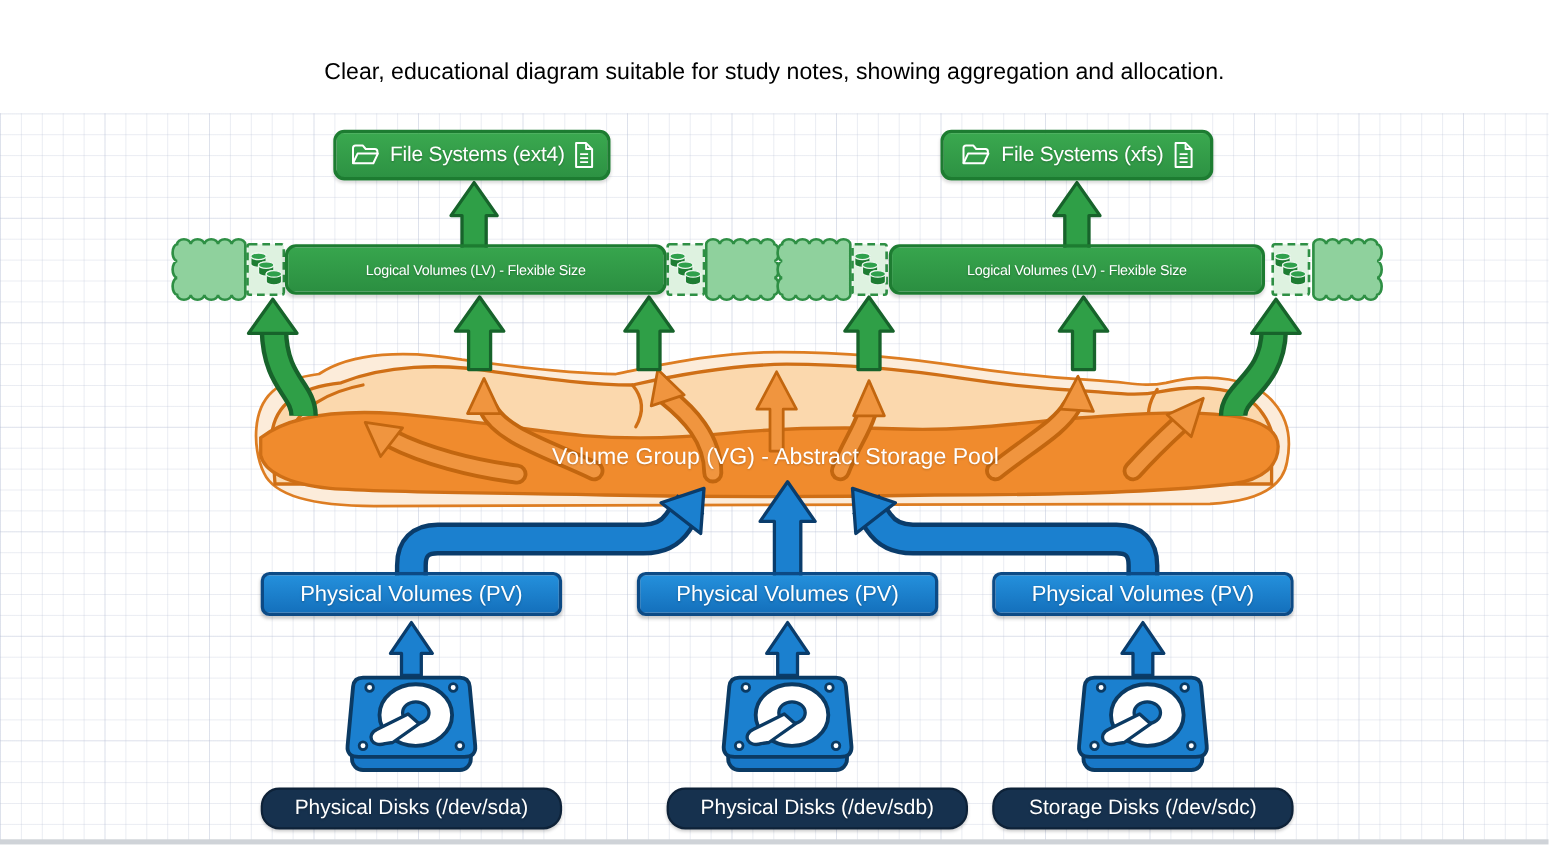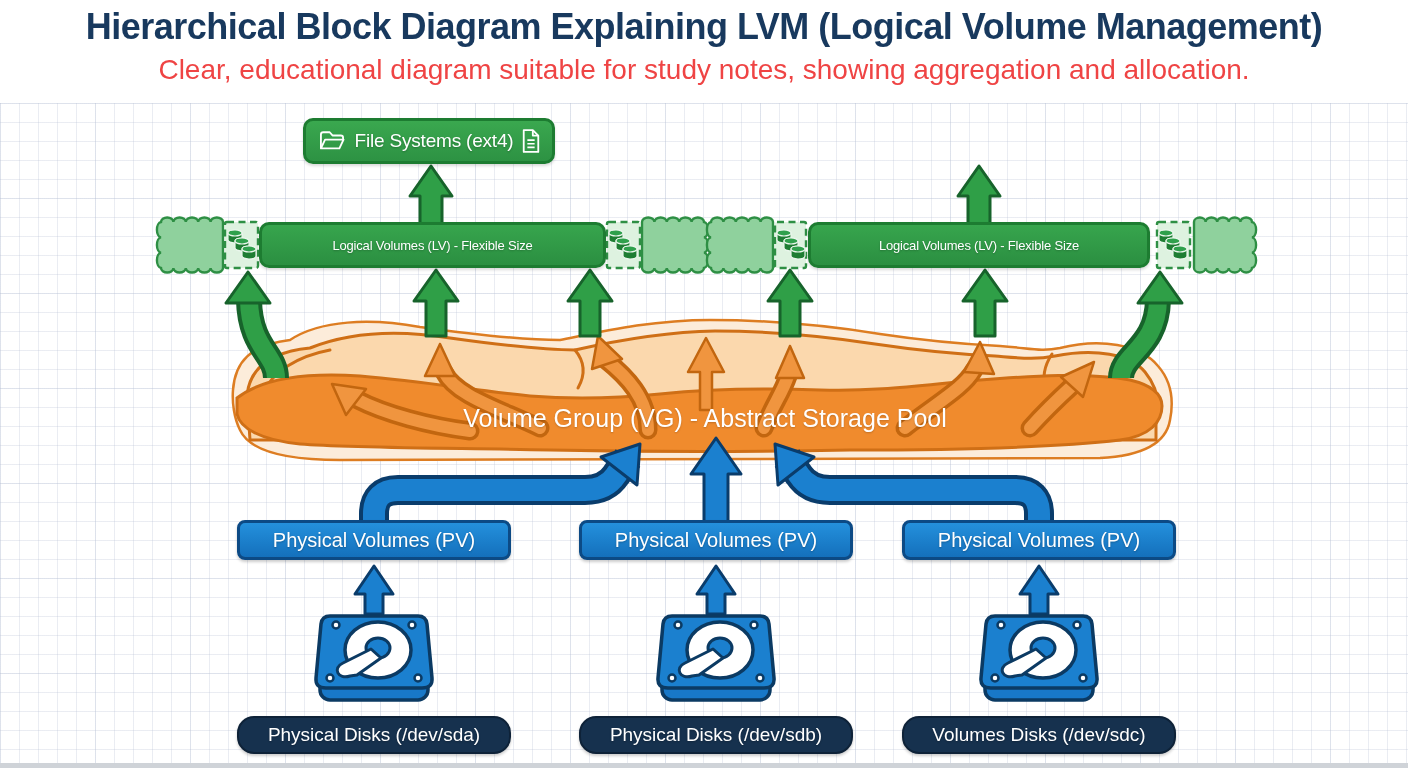--- a/index.html
+++ b/index.html
@@ -58,7 +58,6 @@
 <div class="canvas">
   <div class="grid-area"></div>
 
-  <div class="title">Hierarchical Block Diagram Explaining LVM (Logical Volume Management)</div>
   <div class="subtitle">Clear, educational diagram suitable for study notes, showing aggregation and allocation.</div>
 
   <svg class="overlay" width="1408" height="768" viewBox="0 0 1408 768">

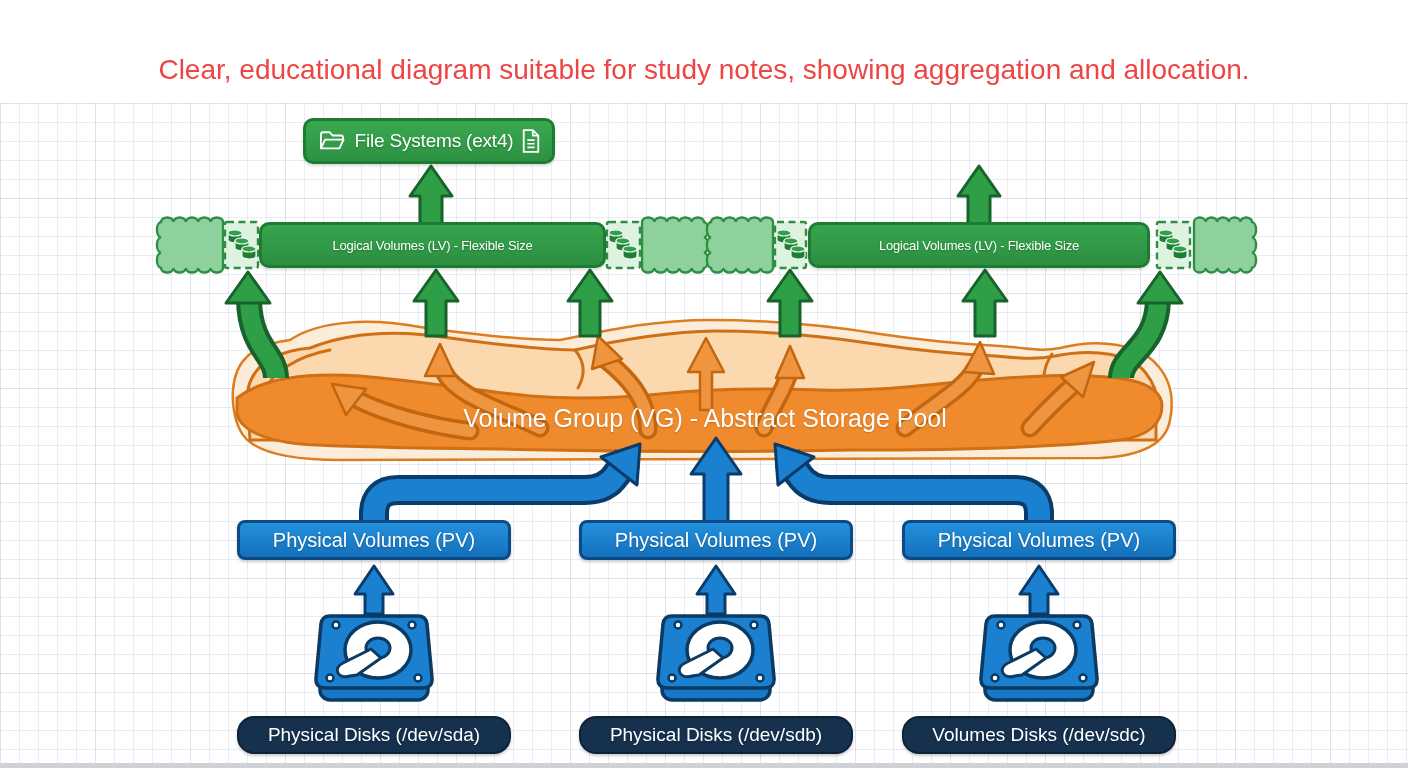--- a/index.html
+++ b/index.html
@@ -16,7 +16,7 @@
   .title{position:absolute;top:6px;left:0;width:100%;text-align:center;
          font-size:36px;font-weight:bold;letter-spacing:-.5px;color:#18395e;}
   .subtitle{position:absolute;top:54px;left:0;width:100%;text-align:center;
-            font-size:28px;color:#ef4444;}
+            font-size:21px;color:#000000;}
   svg.overlay{position:absolute;left:0;top:0;}
 
   .box{position:absolute;display:flex;align-items:center;justify-content:center;

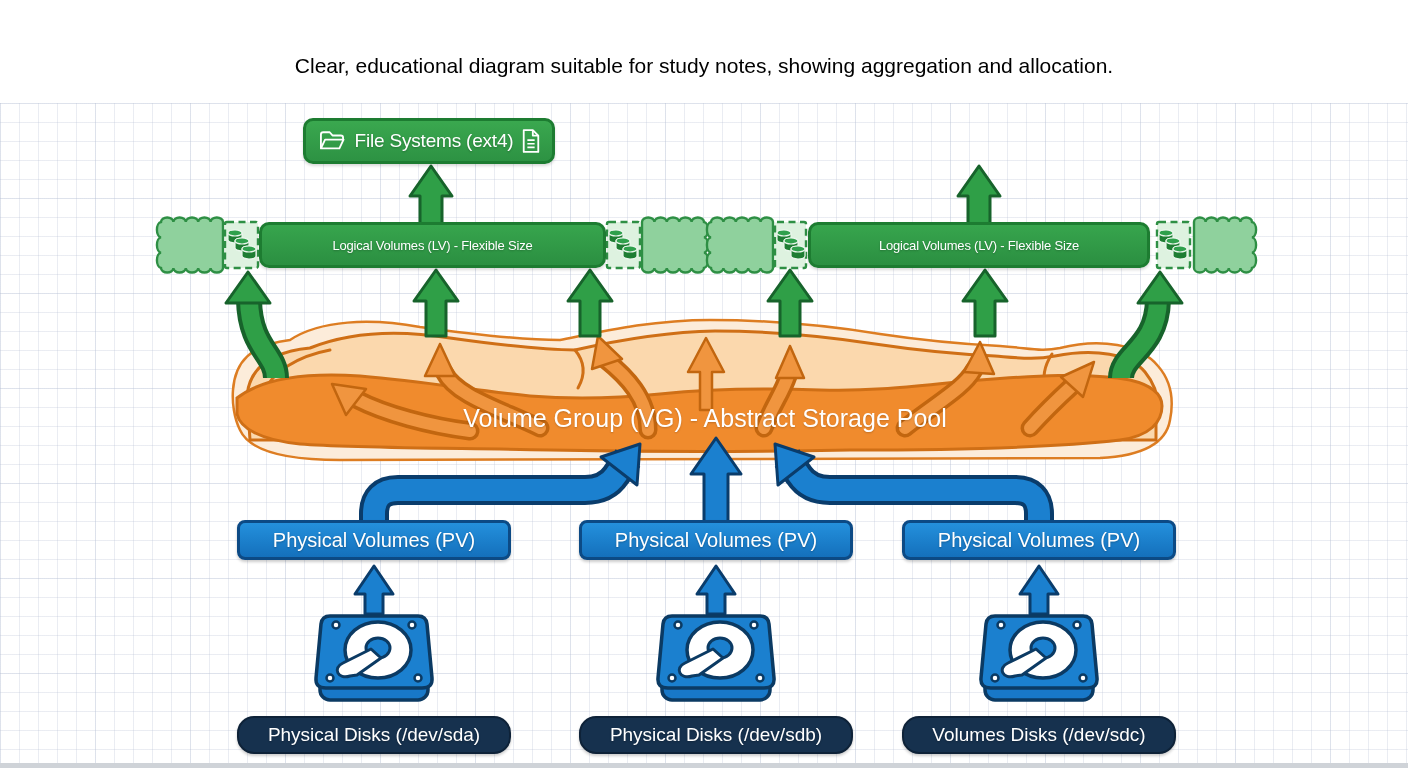--- a/index.html
+++ b/index.html
@@ -193,6 +193,18 @@
       <path d="M7 13 h8 M7 17 h8 M7 21 h8" stroke="#fff" stroke-width="1.8"></path>
     </svg>
   </div>
+  <div class="box fs-box" style="left:855px;top:118px;width:248px;">
+    <svg width="30" height="24" viewBox="0 0 30 26">
+      <path d="M3 21 V6 q0-2.5 2.5-2.5 h7 l3 3.5 h9 q2.5 0 2.5 2.5 v2" fill="none" stroke="#fff" stroke-width="2" stroke-linejoin="round"></path>
+      <path d="M3 21 l4.5-9.5 h20 L23 21 Z" fill="none" stroke="#fff" stroke-width="2" stroke-linejoin="round"></path>
+    </svg>
+    <span>File Systems (xfs)</span>
+    <svg width="20" height="26" viewBox="0 0 22 28">
+      <path d="M3 2 h10 l6 6 v18 h-16 z" fill="none" stroke="#fff" stroke-width="2" stroke-linejoin="round"></path>
+      <path d="M13 2 v6 h6" fill="none" stroke="#fff" stroke-width="2" stroke-linejoin="round"></path>
+      <path d="M7 13 h8 M7 17 h8 M7 21 h8" stroke="#fff" stroke-width="1.8"></path>
+    </svg>
+  </div>
 
   <div class="box lv-box" style="left:259px;top:222px;width:347px;">
     <span>Logical Volumes (LV) - Flexible Size</span>

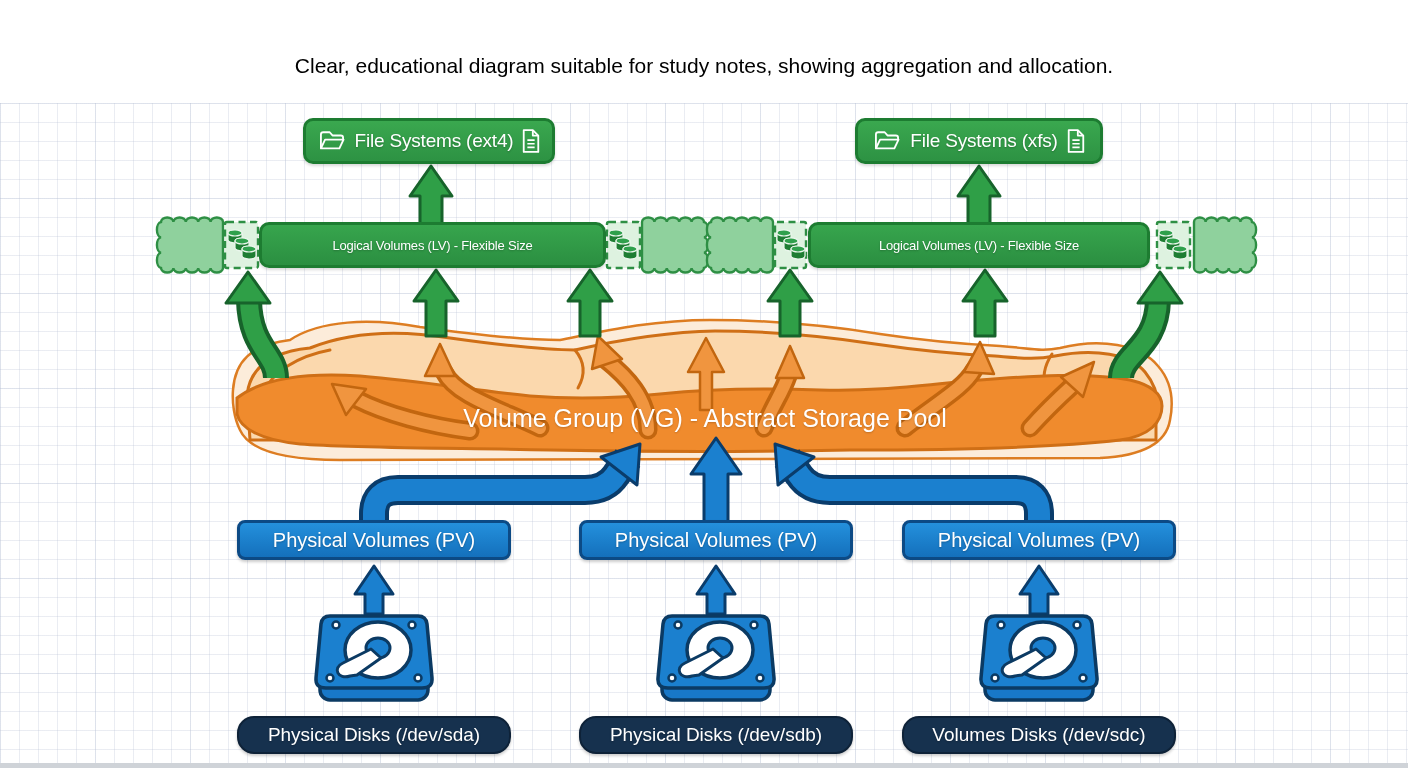--- a/index.html
+++ b/index.html
@@ -33,7 +33,7 @@
   .disk-label{height:38px;border:2px solid #0e2238;border-radius:17px;
           background:#16314e;font-size:19px;box-shadow:0 2px 3px rgba(0,0,0,.2);}
   .vg-label{position:absolute;left:405px;top:404px;width:600px;text-align:center;
-          color:#fff;font-size:25px;text-shadow:0 1px 2px rgba(0,0,0,.2);}
+          color:#fff;font-size:21px;text-shadow:0 1px 2px rgba(0,0,0,.2);}
 
   
   .ga-o{stroke:#17632b;stroke-width:26;fill:none;}

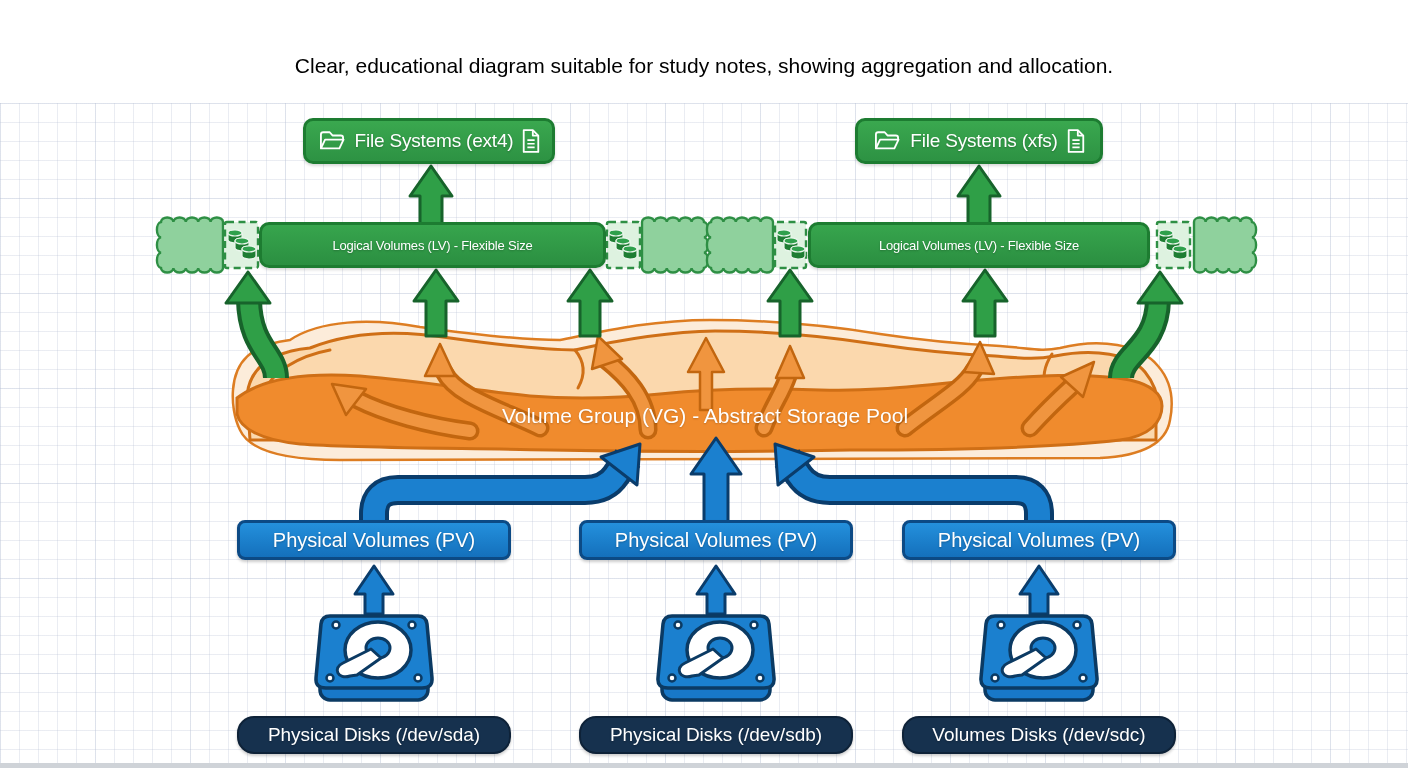--- a/index.html
+++ b/index.html
@@ -228,7 +228,7 @@
   <div class="box disk-label" style="left:237px;top:716px;width:274px;">
     <span>Physical Disks (/dev/sda)</span>
   </div>
-  <div class="box disk-label" style="left:579px;top:716px;width:274px;">
+  <div class="box disk-label" style="left:606px;top:716px;width:274px;">
     <span>Physical Disks (/dev/sdb)</span>
   </div>
   <div class="box disk-label" style="left:902px;top:716px;width:274px;">

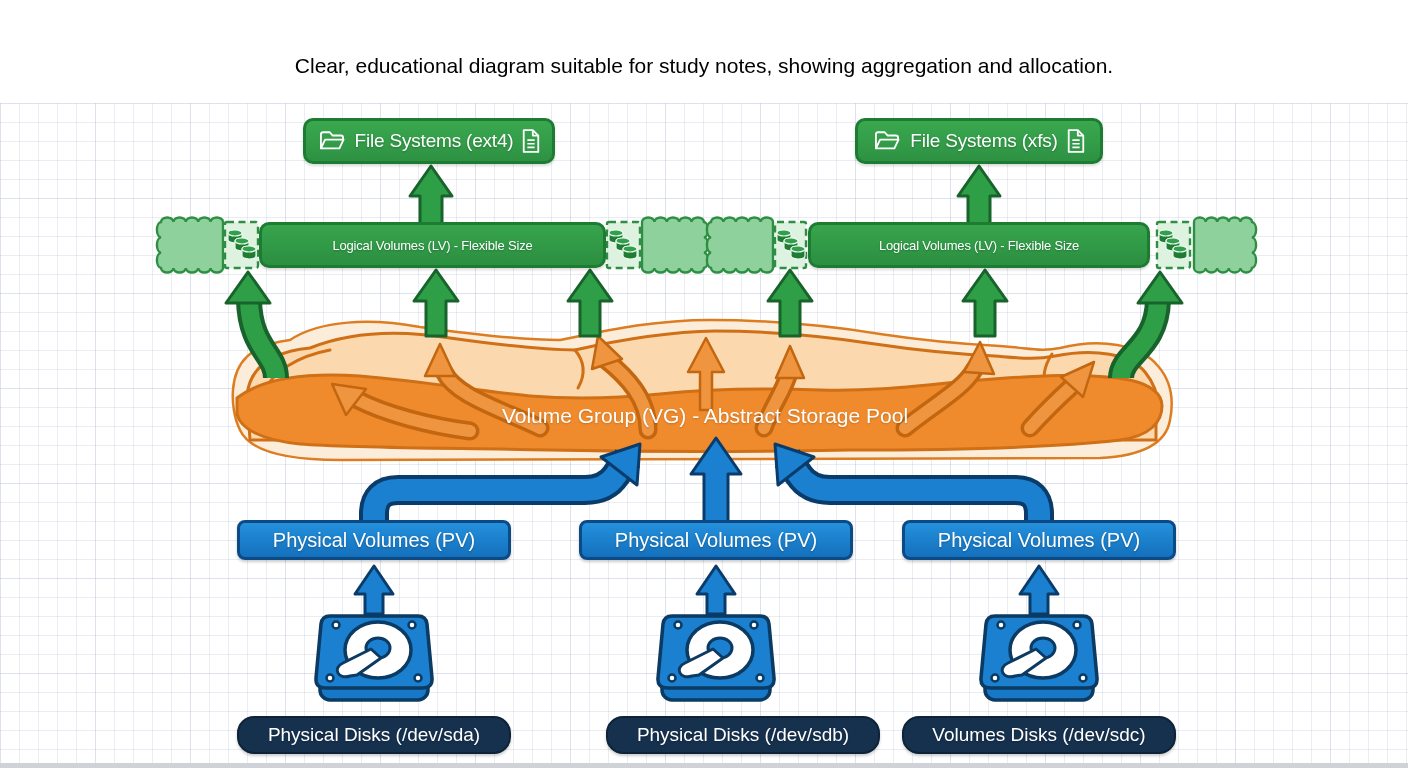--- a/index.html
+++ b/index.html
@@ -232,7 +232,7 @@
     <span>Physical Disks (/dev/sdb)</span>
   </div>
   <div class="box disk-label" style="left:902px;top:716px;width:274px;">
-    <span>Volumes Disks (/dev/sdc)</span>
+    <span>Storage Disks (/dev/sdc)</span>
   </div>
 
   <div class="bottom-strip"></div>

